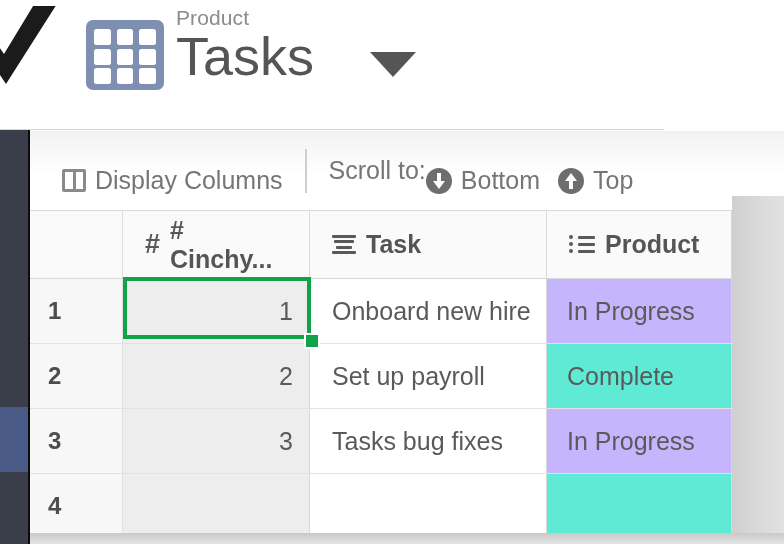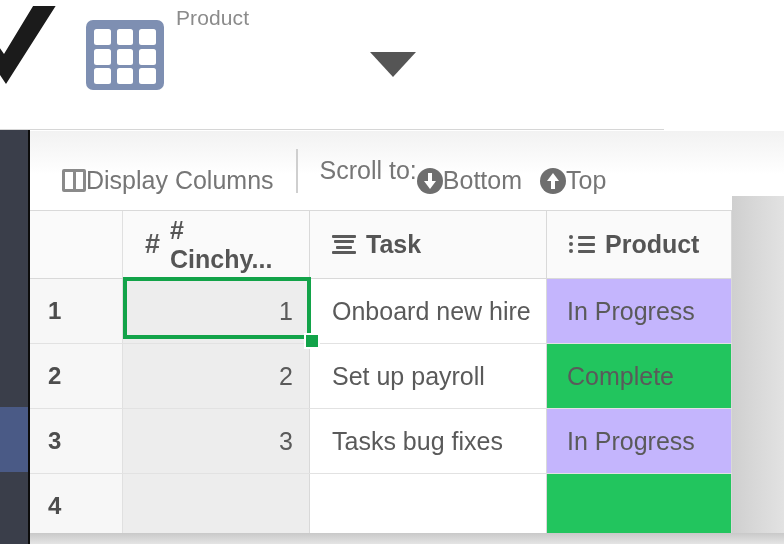--- a/index.html
+++ b/index.html
@@ -146,6 +146,7 @@
 
     <div class="title-wrap">
       <div class="eyebrow">Product</div>
+      <div class="maintitle">Tasks</div>
     </div>
 
     <div class="caret"></div>

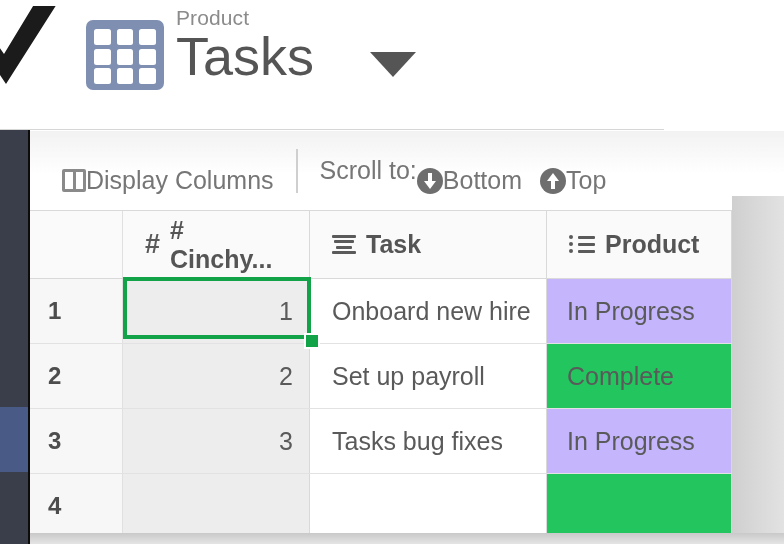--- a/index.html
+++ b/index.html
@@ -38,7 +38,7 @@
            background:linear-gradient(#f2f2f2,#ffffff 55%);box-sizing:border-box;
            display:flex;align-items:center;}
   .tb-inner{display:flex;align-items:center;padding-left:32px;gap:0;}
-  .tb-btn{display:flex;align-items:center;color:#767676;font-size:25px;
+  .tb-btn{display:flex;align-items:center;gap:9px;color:#767676;font-size:25px;
           white-space:nowrap;cursor:pointer;margin-top:20px;}
   .tb-btn + .tb-btn{margin-left:22px;}
   .tb-sep{width:2px;height:44px;background:#cfcfcf;margin:0 22px;}

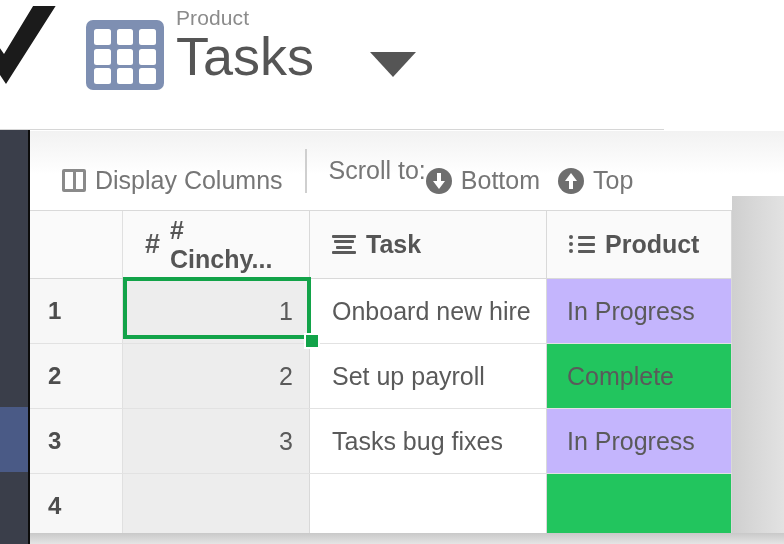--- a/index.html
+++ b/index.html
@@ -78,7 +78,7 @@
   .c-task{width:237px;min-width:237px;background:#fff;border-right:1px solid #d9d9d9;
           display:flex;align-items:center;padding-left:22px;box-sizing:border-box;
           color:#5a5a5a;font-size:25px;}
-  .c-status{width:185px;min-width:185px;background:#22c55e;border-right:1px solid #d9d9d9;
+  .c-status{width:185px;min-width:185px;background:#5eead4;border-right:1px solid #d9d9d9;
             display:flex;align-items:center;padding-left:20px;box-sizing:border-box;
             color:#5a5a5a;font-size:25px;}
   .c-status.hl{background:#c4b5fd;}

